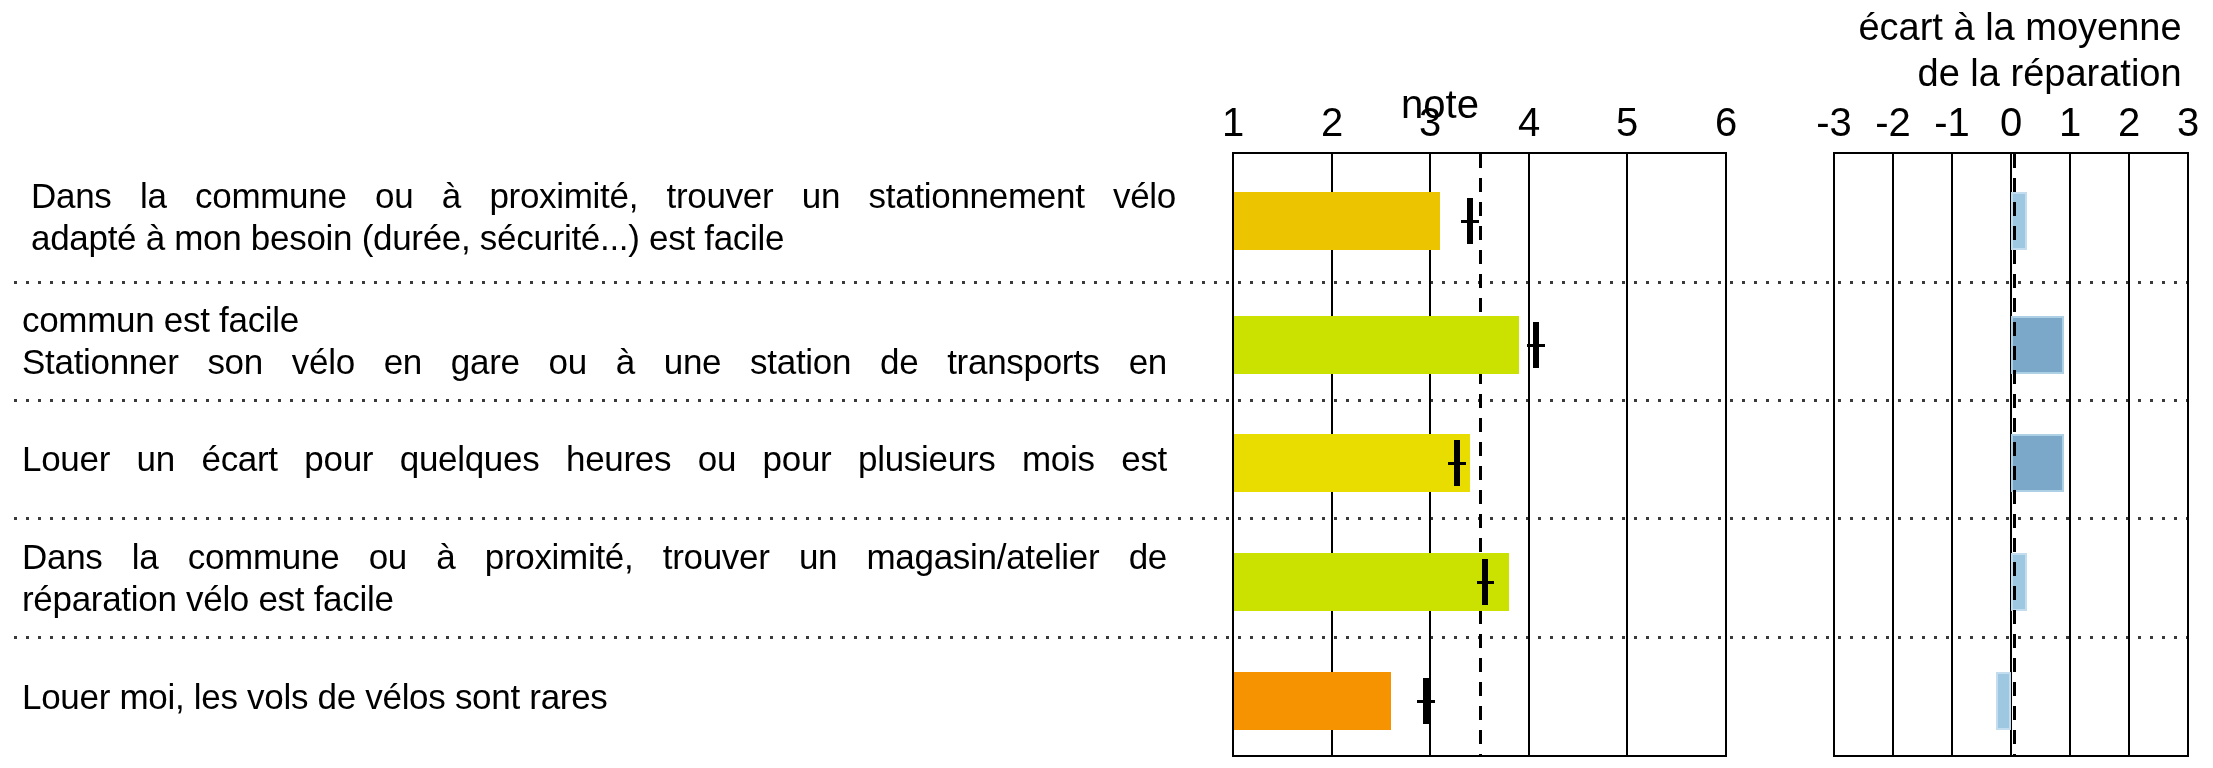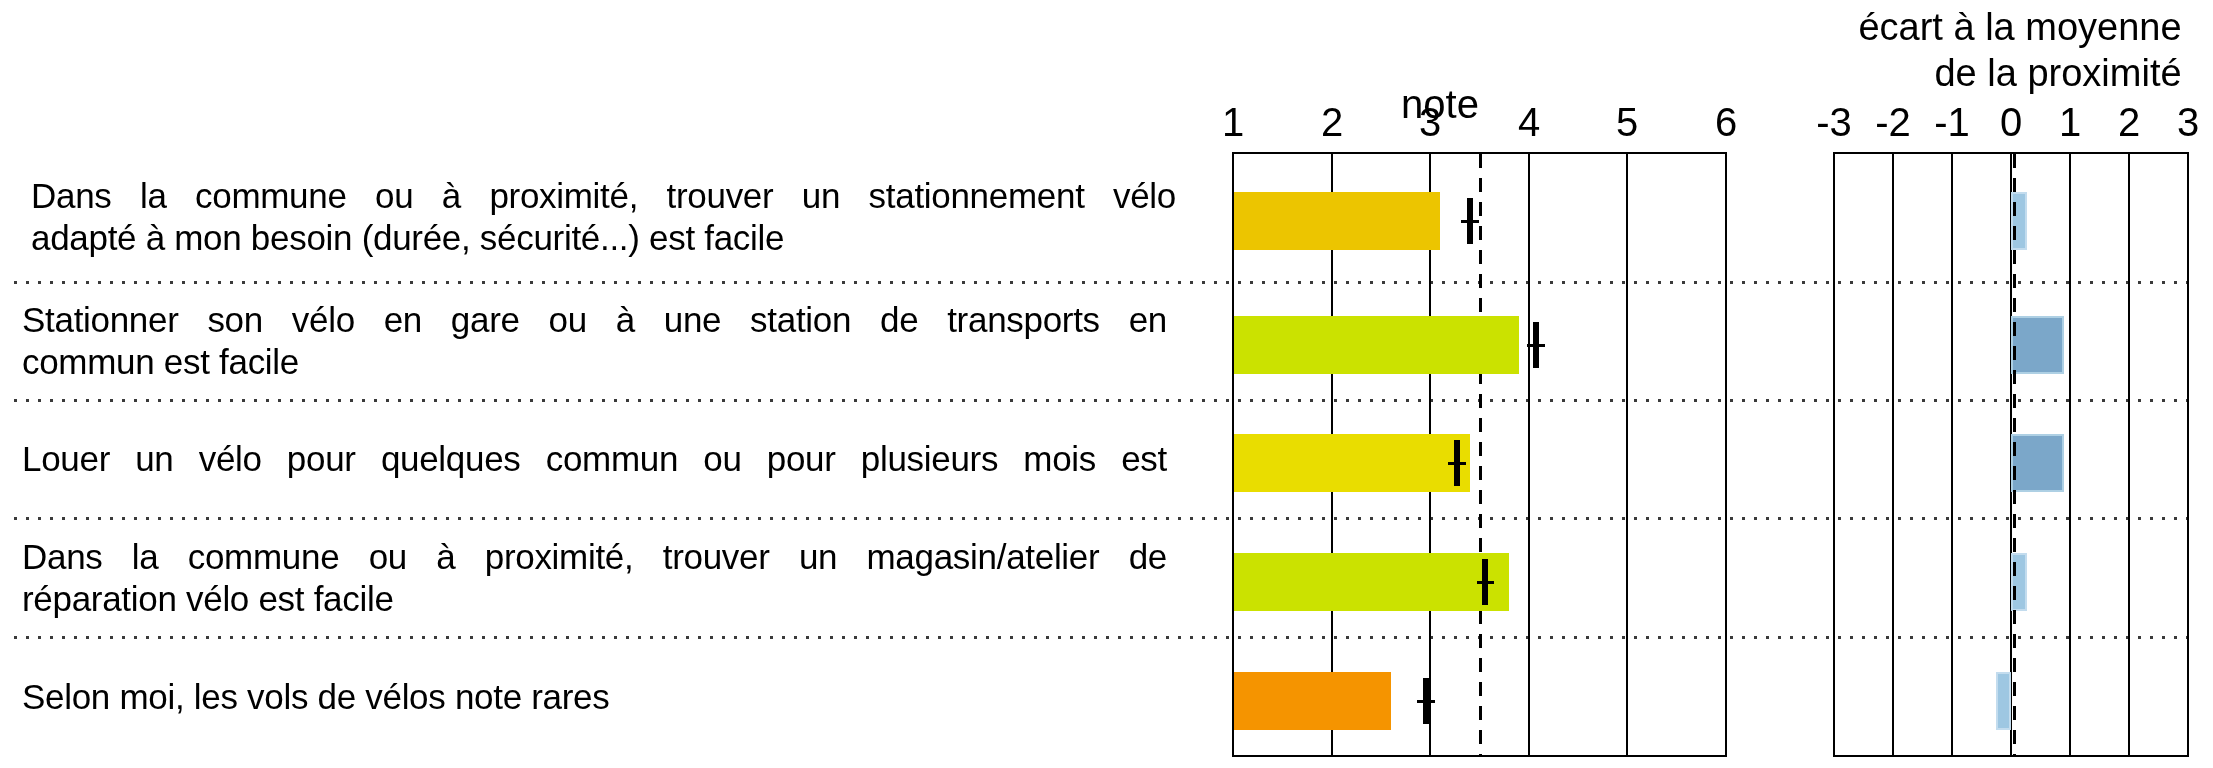--- a/index.html
+++ b/index.html
@@ -37,7 +37,7 @@
 
   <div class="abs axis-title-2l" style="left:2020px;top:4px;">
     <div>écart à la moyenne</div>
-    <div>de la proximité</div>
+    <div>de la réparation</div>
   </div>
 
   <div id="dyn">

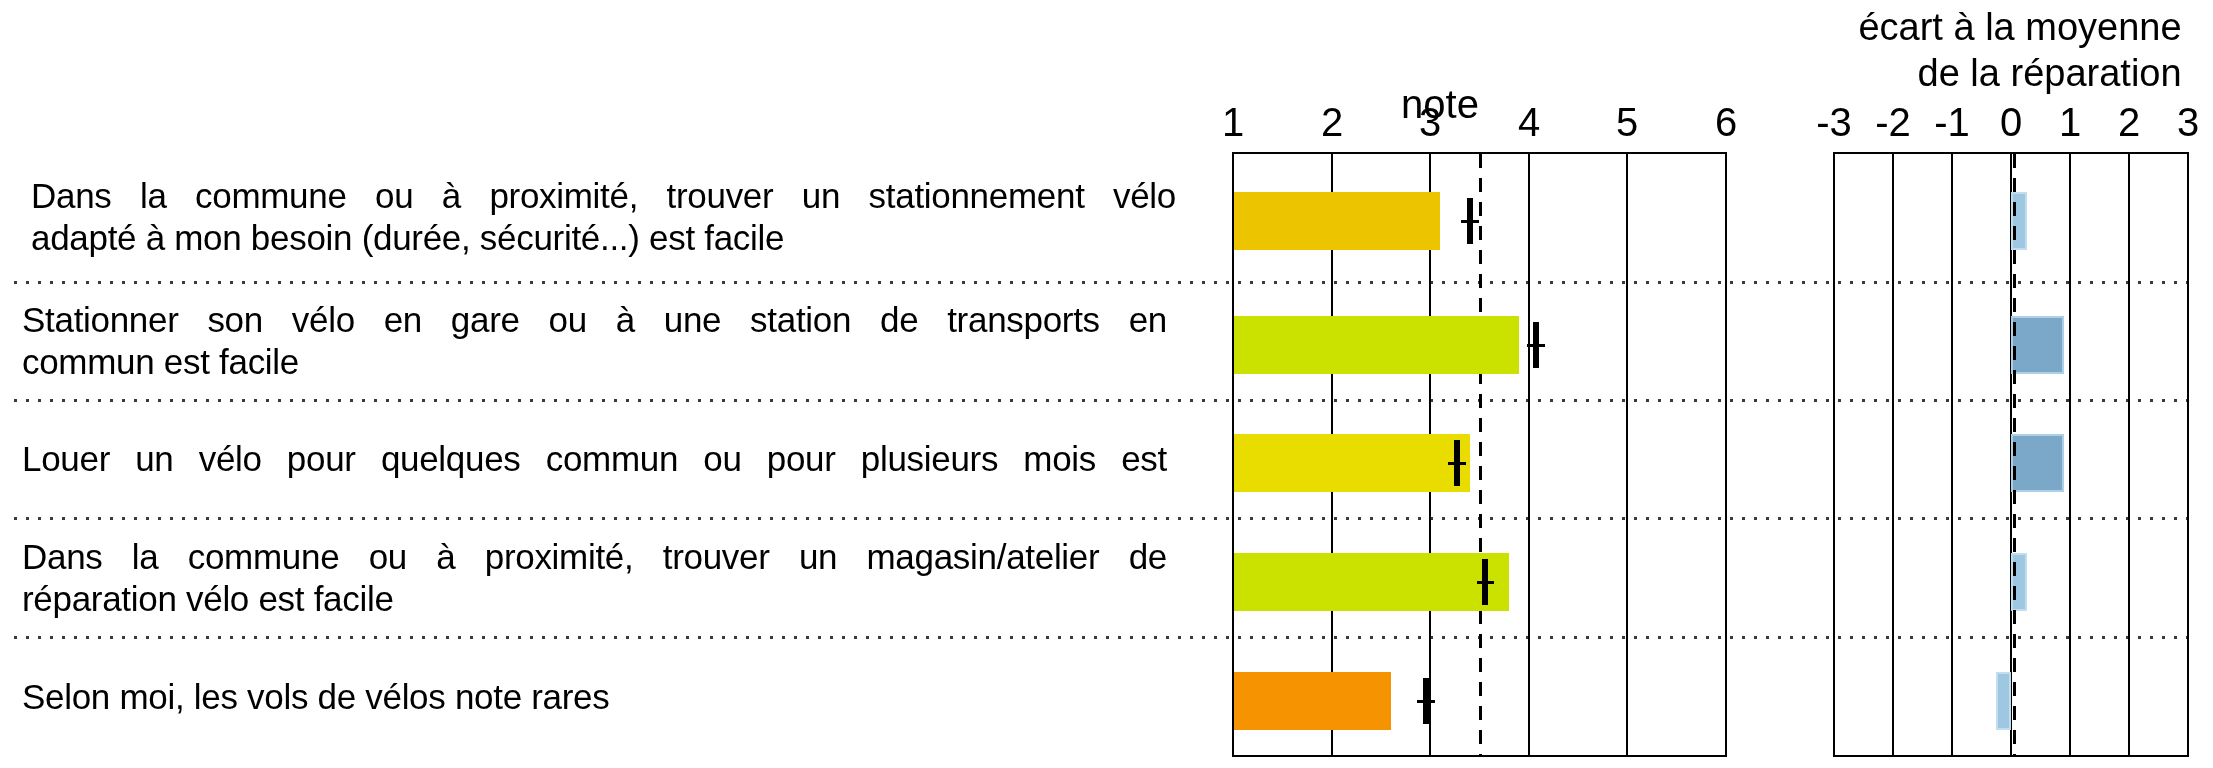--- a/index.html
+++ b/index.html
@@ -46,8 +46,8 @@
         <div class="label-line">adapté à mon besoin (durée, sécurité...) est facile</div>
       </div>
       <div class="abs row-label" style="left: 22px; width: 1145px; top: 282px; height: 118px;">
+        <div class="label-line">commun est facile</div>
         <div class="label-line just">Stationner son vélo en gare ou à une station de transports en</div>
-        <div class="label-line">commun est facile</div>
       </div>
       <div class="abs row-label" style="left: 22px; width: 1145px; top: 400px; height: 118px;">
         <div class="label-line just">Louer un vélo pour quelques commun ou pour plusieurs mois est</div>

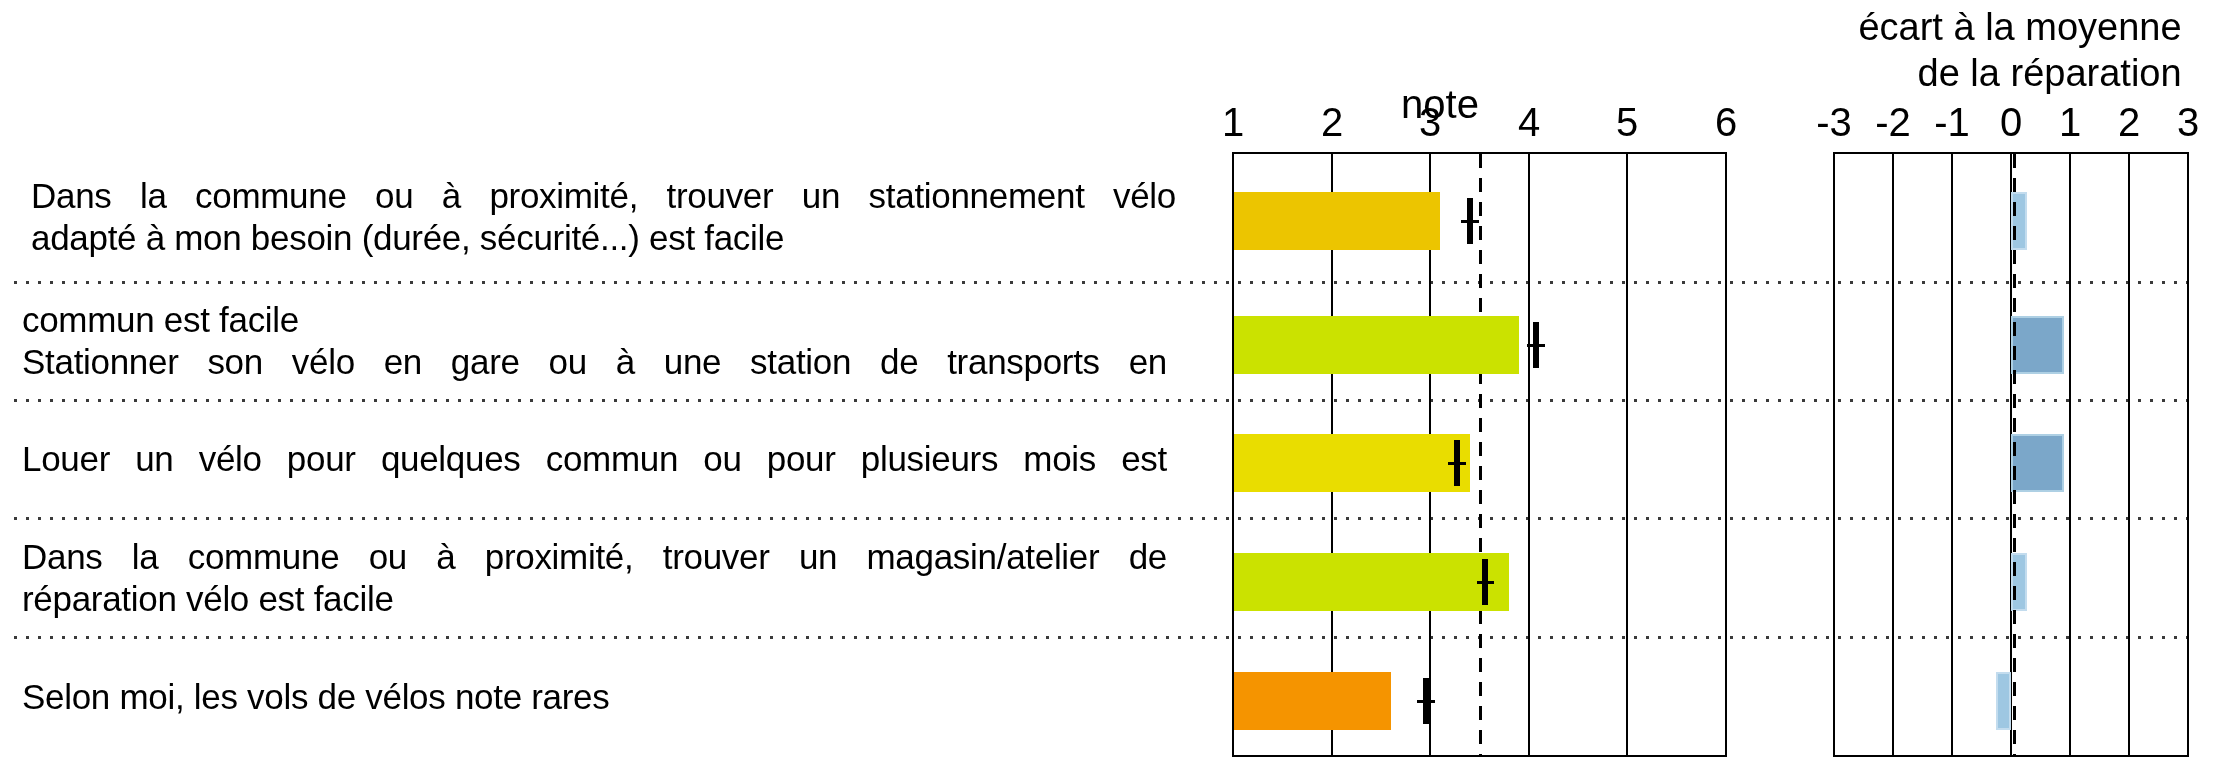--- a/index.html
+++ b/index.html
@@ -50,7 +50,7 @@
         <div class="label-line just">Stationner son vélo en gare ou à une station de transports en</div>
       </div>
       <div class="abs row-label" style="left: 22px; width: 1145px; top: 400px; height: 118px;">
-        <div class="label-line just">Louer un vélo pour quelques commun ou pour plusieurs mois est</div>
+        <div class="label-line just">Louer un écart pour quelques heures ou pour plusieurs mois est</div>
       </div>
       <div class="abs row-label" style="left: 22px; width: 1145px; top: 518px; height: 119px;">
         <div class="label-line just">Dans la commune ou à proximité, trouver un magasin/atelier de</div>

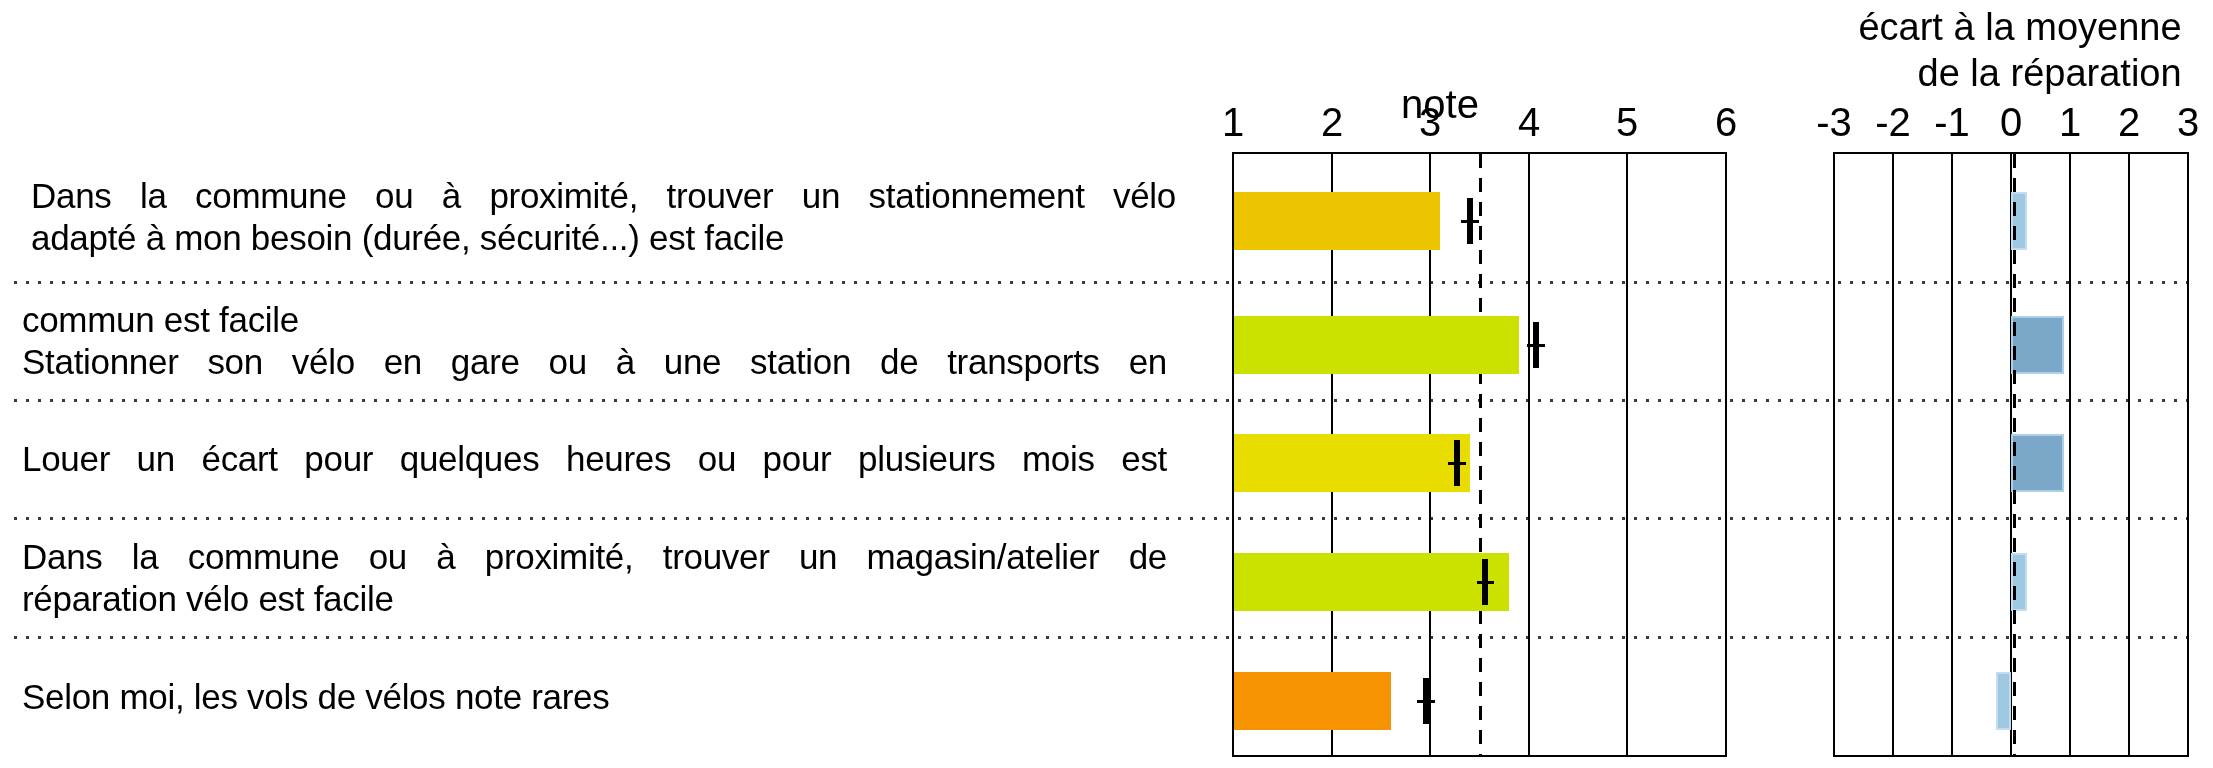--- a/index.html
+++ b/index.html
@@ -57,7 +57,7 @@
         <div class="label-line">réparation vélo est facile</div>
       </div>
       <div class="abs row-label" style="left: 22px; width: 1145px; top: 637px; height: 120px;">
-        <div class="label-line">Selon moi, les vols de vélos note rares</div>
+        <div class="label-line">Louer moi, les vols de vélos sont rares</div>
       </div>
       <div class="abs sep" style="left: 14px; width: 2174px; top: 281px;"></div>
       <div class="abs sep" style="left: 14px; width: 2174px; top: 399px;"></div>

